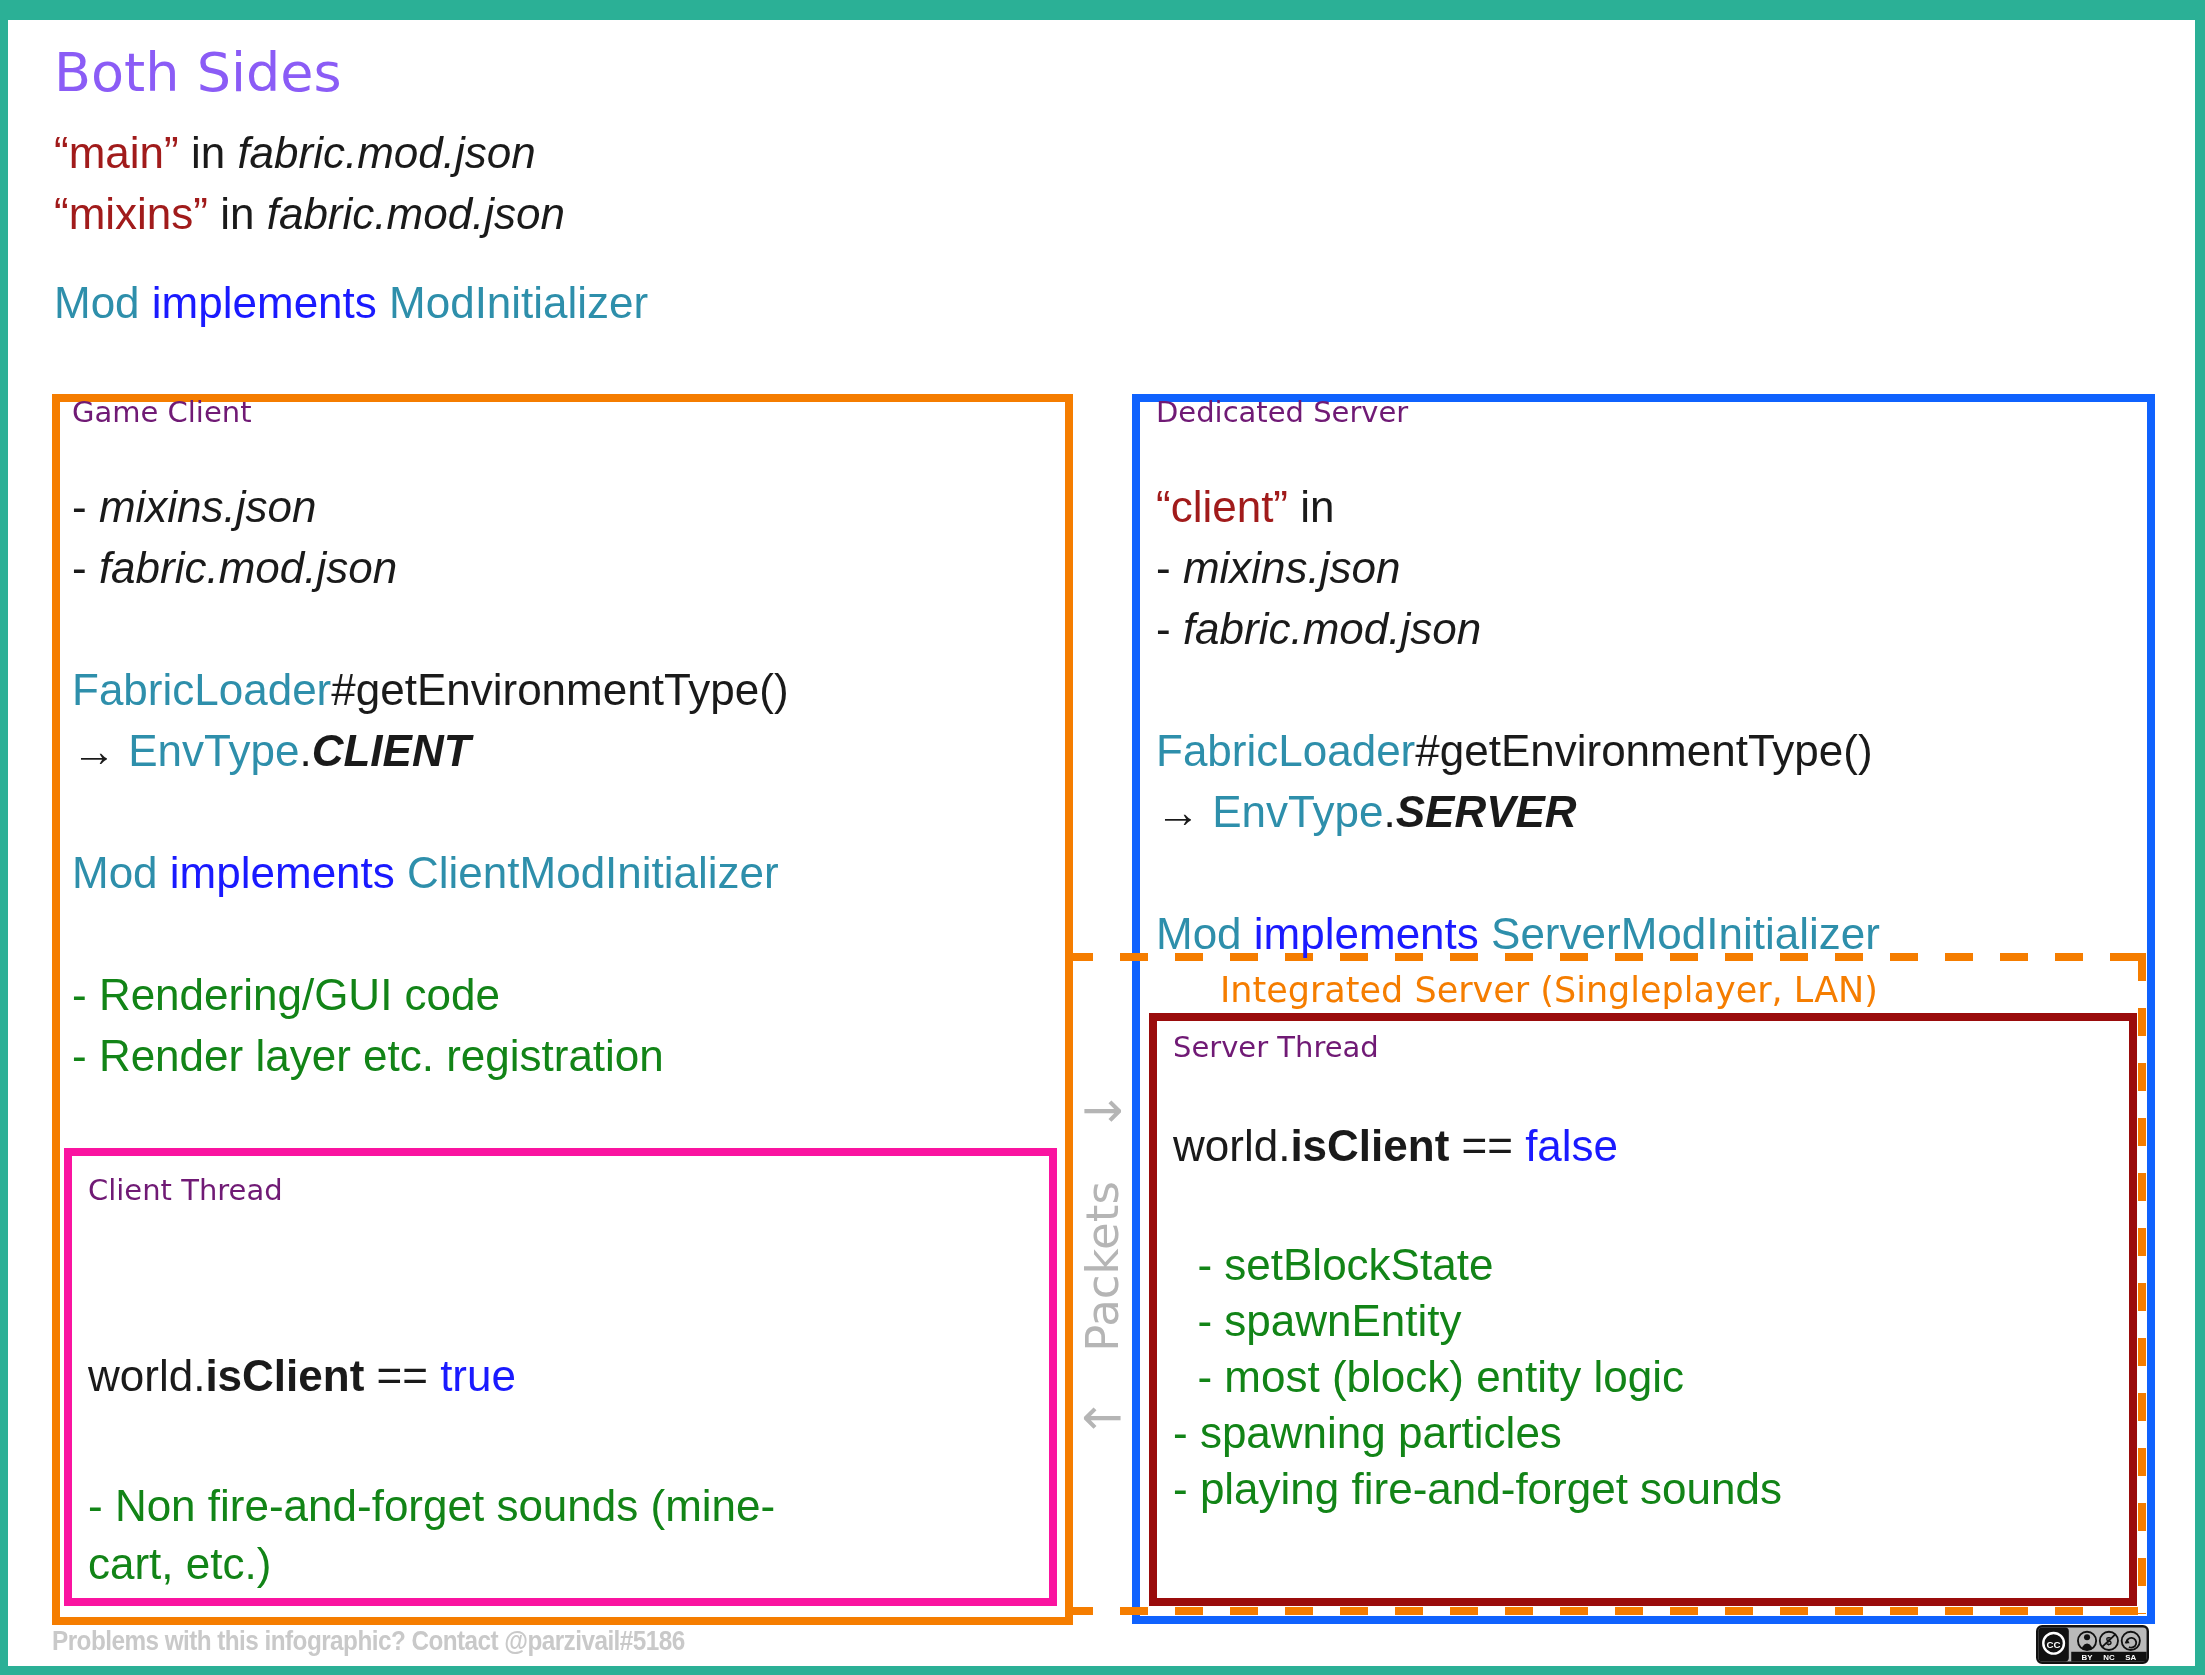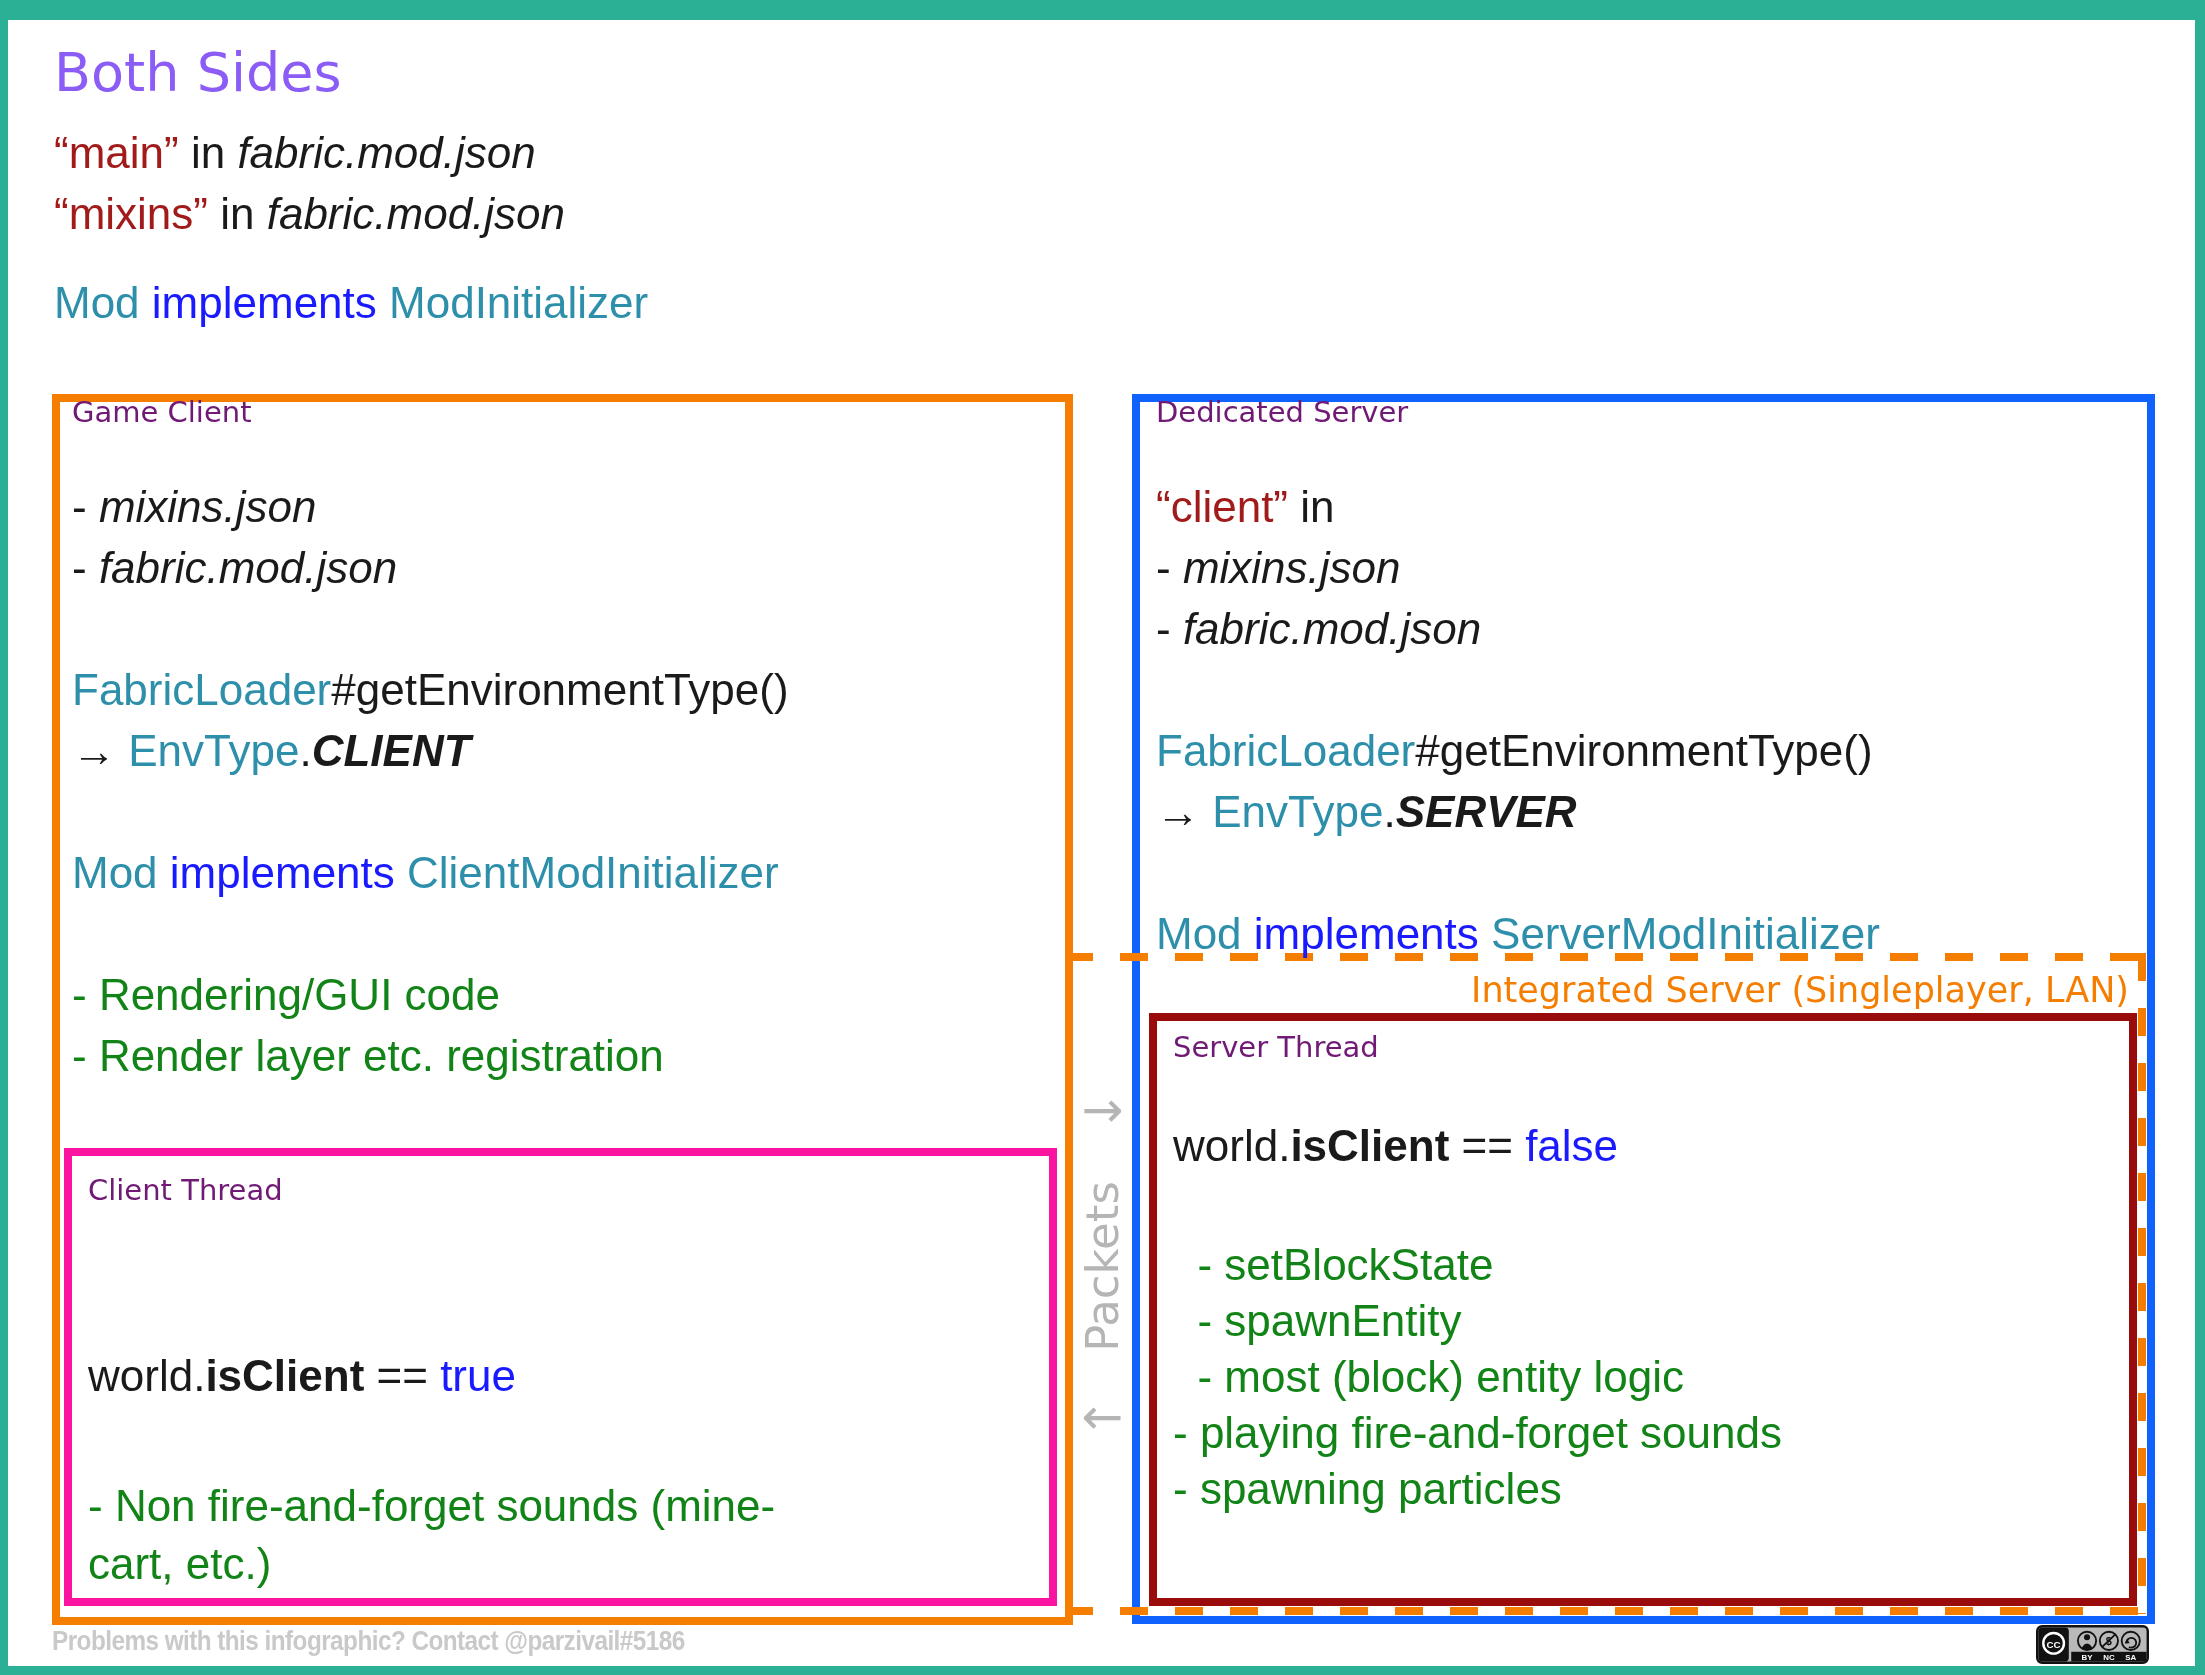--- a/index.html
+++ b/index.html
@@ -30,7 +30,7 @@
   .dash{position:absolute;z-index:2}
   .dash-h{height:8px;background:repeating-linear-gradient(90deg,#f57d00 0 27.5px,transparent 27.5px 55px)}
   .dash-v{width:8px;background:repeating-linear-gradient(180deg,#f57d00 0 27.5px,transparent 27.5px 55px)}
-  #integrated-label{color:#f57d00;font-size:35px;text-align:right;z-index:5;line-height:1.15}
+  #integrated-label{color:#f57d00;font-size:35px;text-align:left;z-index:5;line-height:1.15}
   .gray{color:#b5b5b5}
   .parrow{font-size:50px;line-height:1;width:71px;text-align:center;z-index:2}
   #packets-word{width:78px;height:238px;display:flex;align-items:center;justify-content:center;z-index:2}

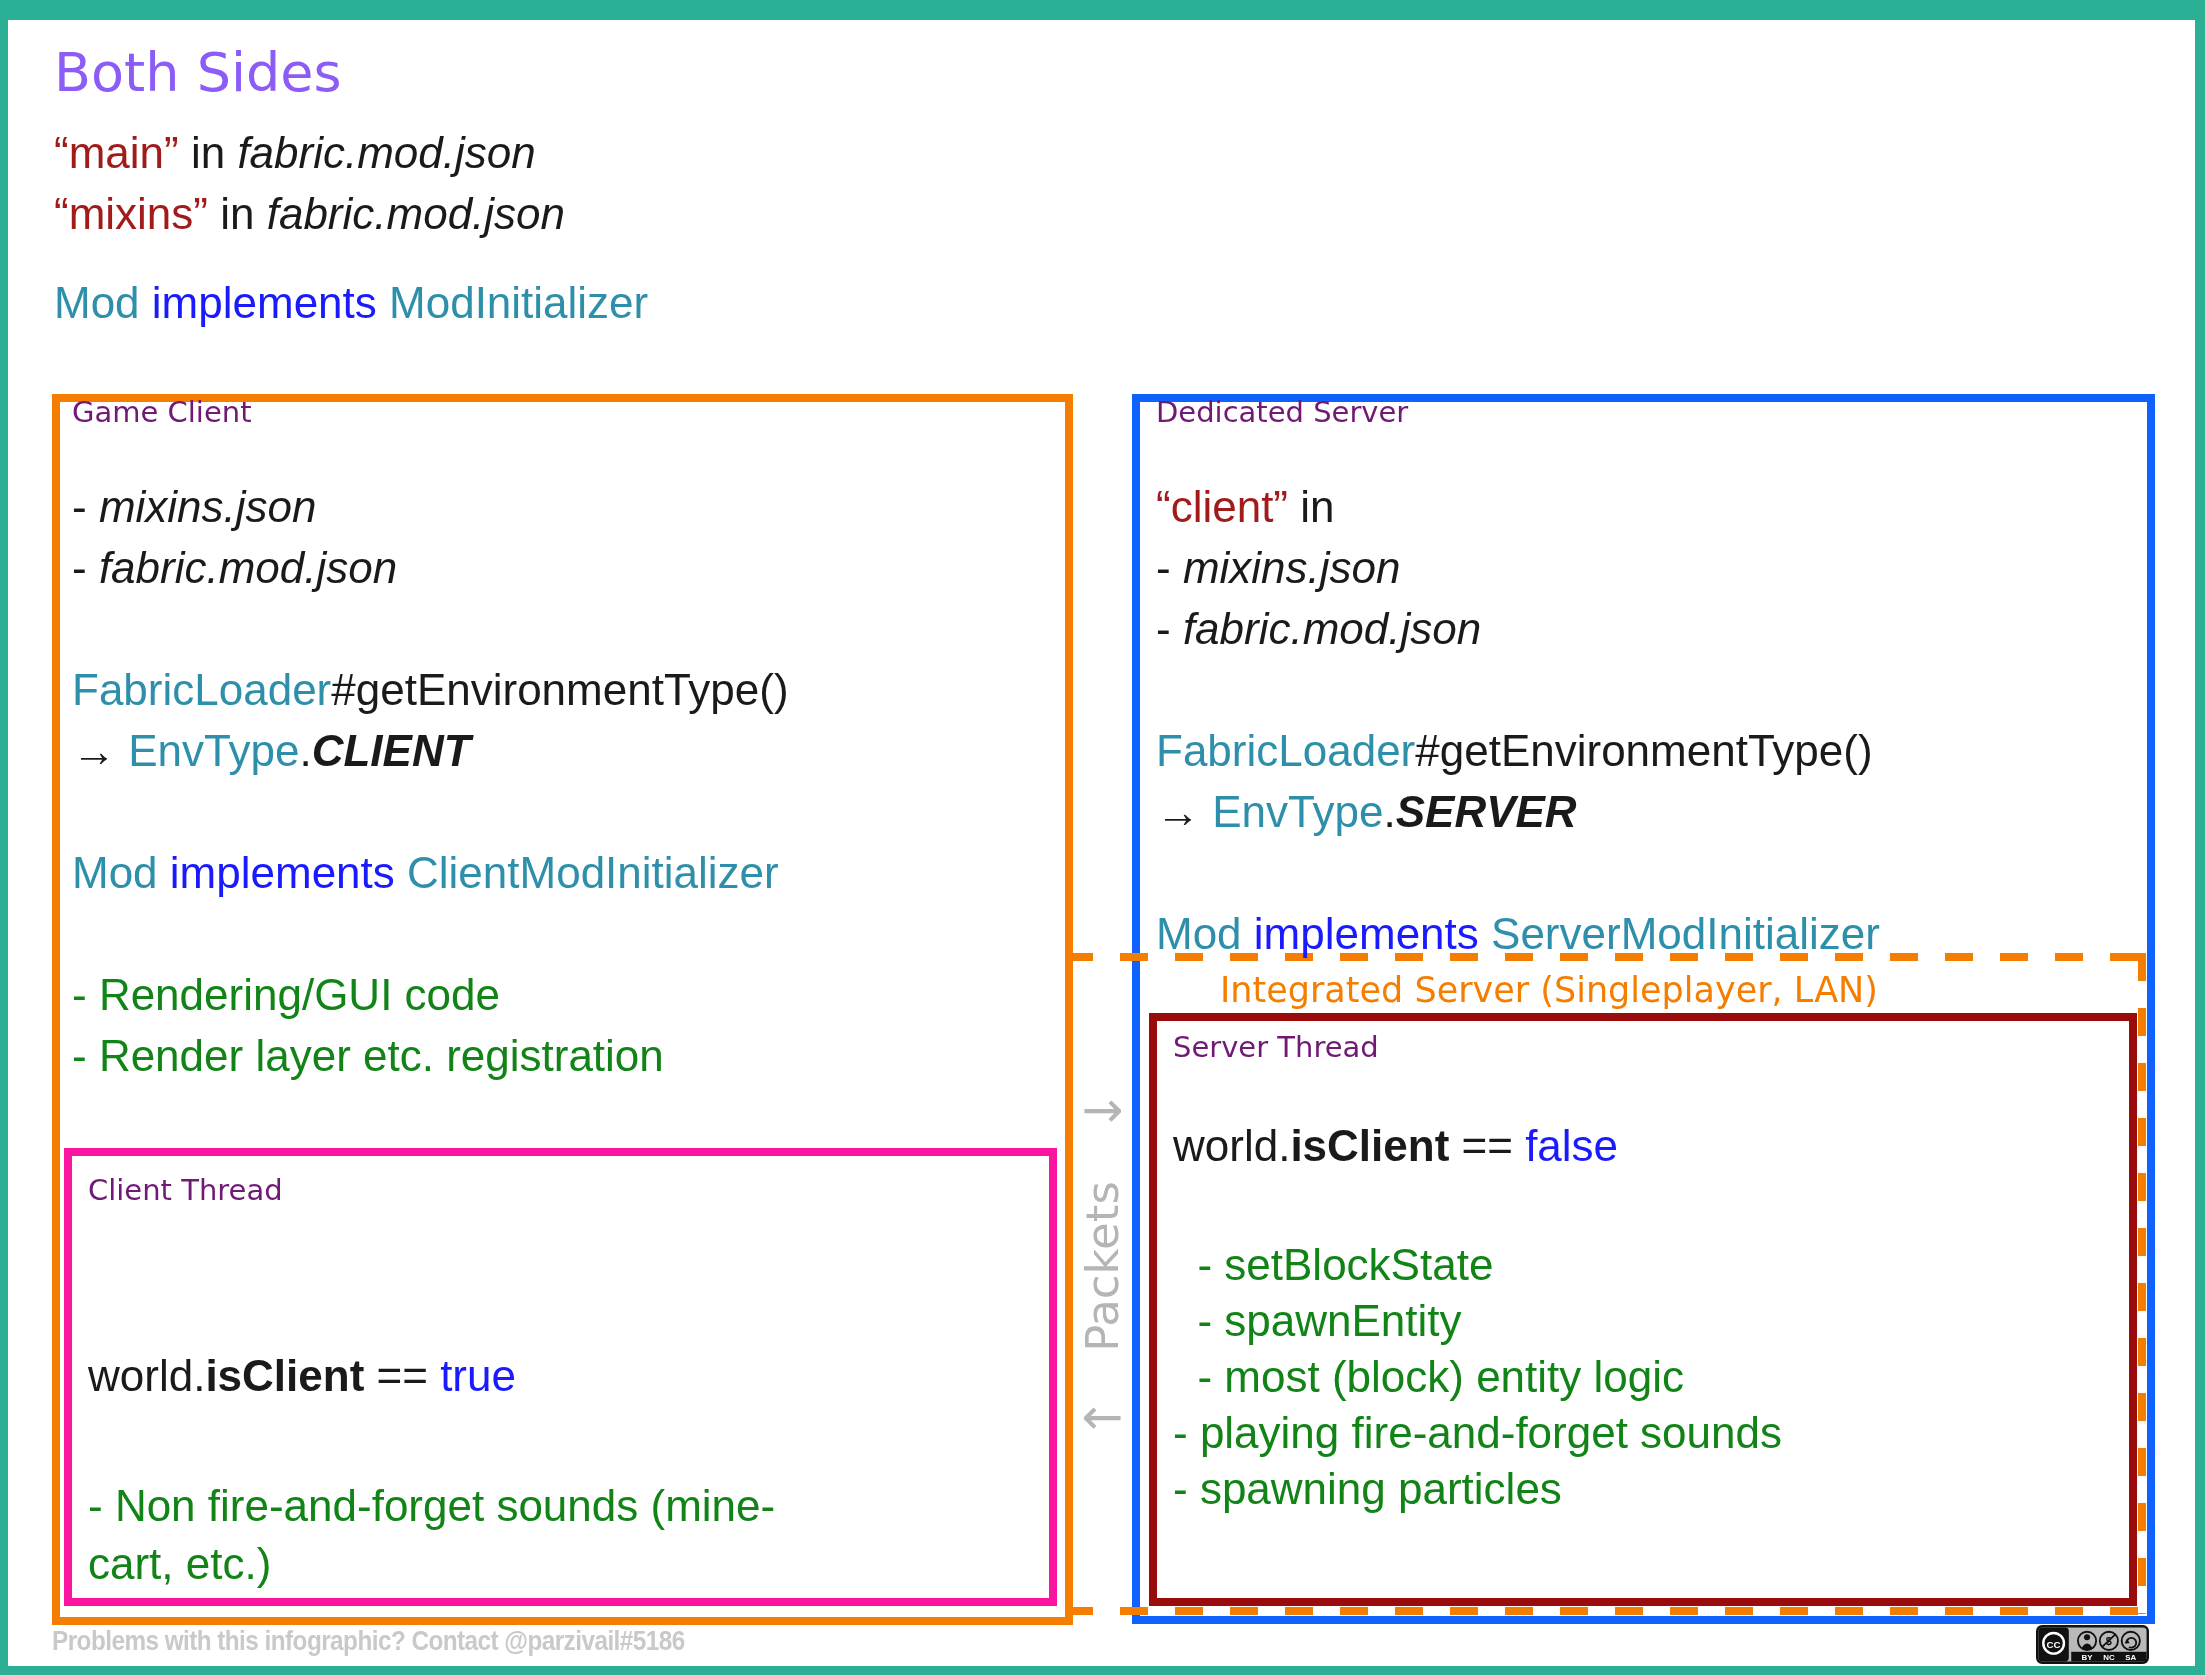--- a/index.html
+++ b/index.html
@@ -100,8 +100,8 @@
     <div class="cl"><span class="g">  - setBlockState</span></div>
     <div class="cl"><span class="g">  - spawnEntity</span></div>
     <div class="cl"><span class="g">  - most (block) entity logic</span></div>
+    <div class="cl"><span class="g">- spawning particles</span></div>
     <div class="cl"><span class="g">- playing fire-and-forget sounds</span></div>
-    <div class="cl"><span class="g">- spawning particles</span></div>
   </div>
 
 <div class="abs gray parrow" style="left:1067px;top:1085px">→</div>

